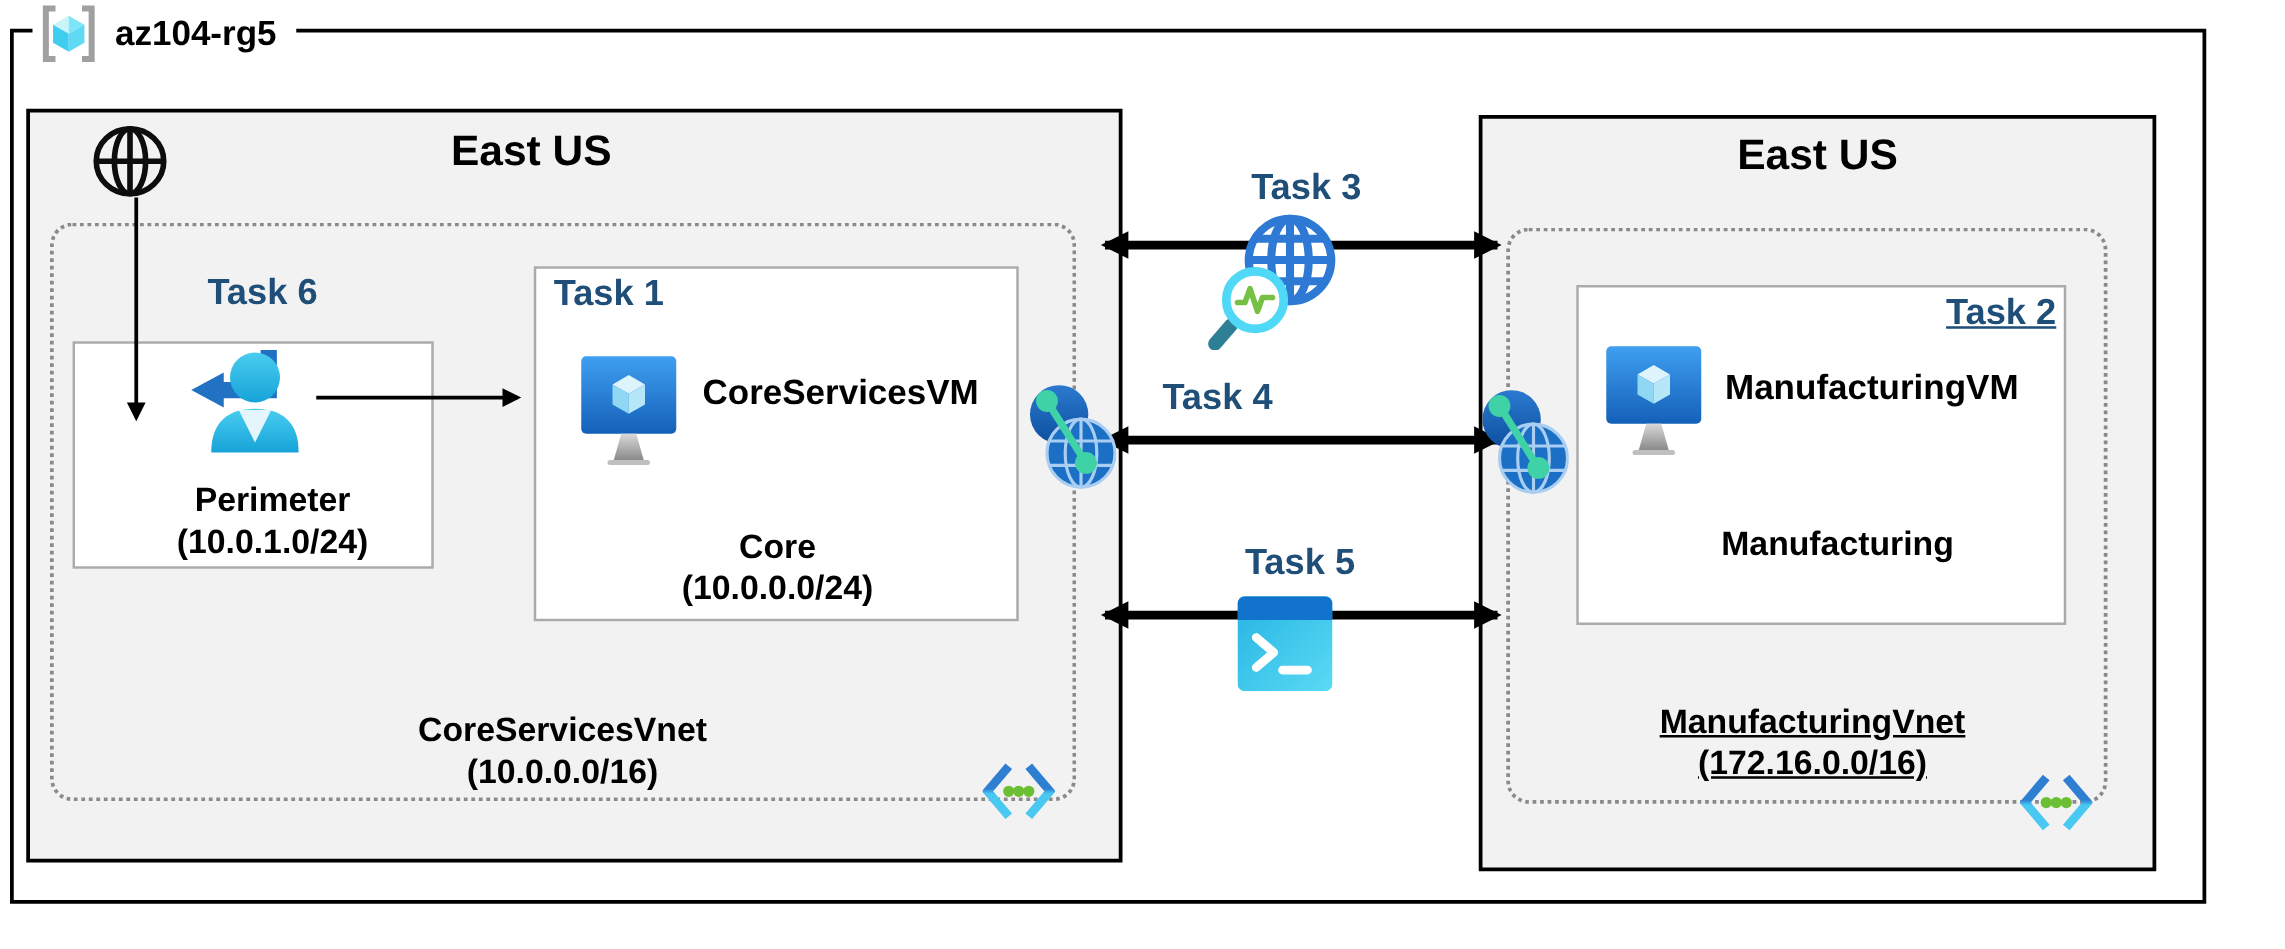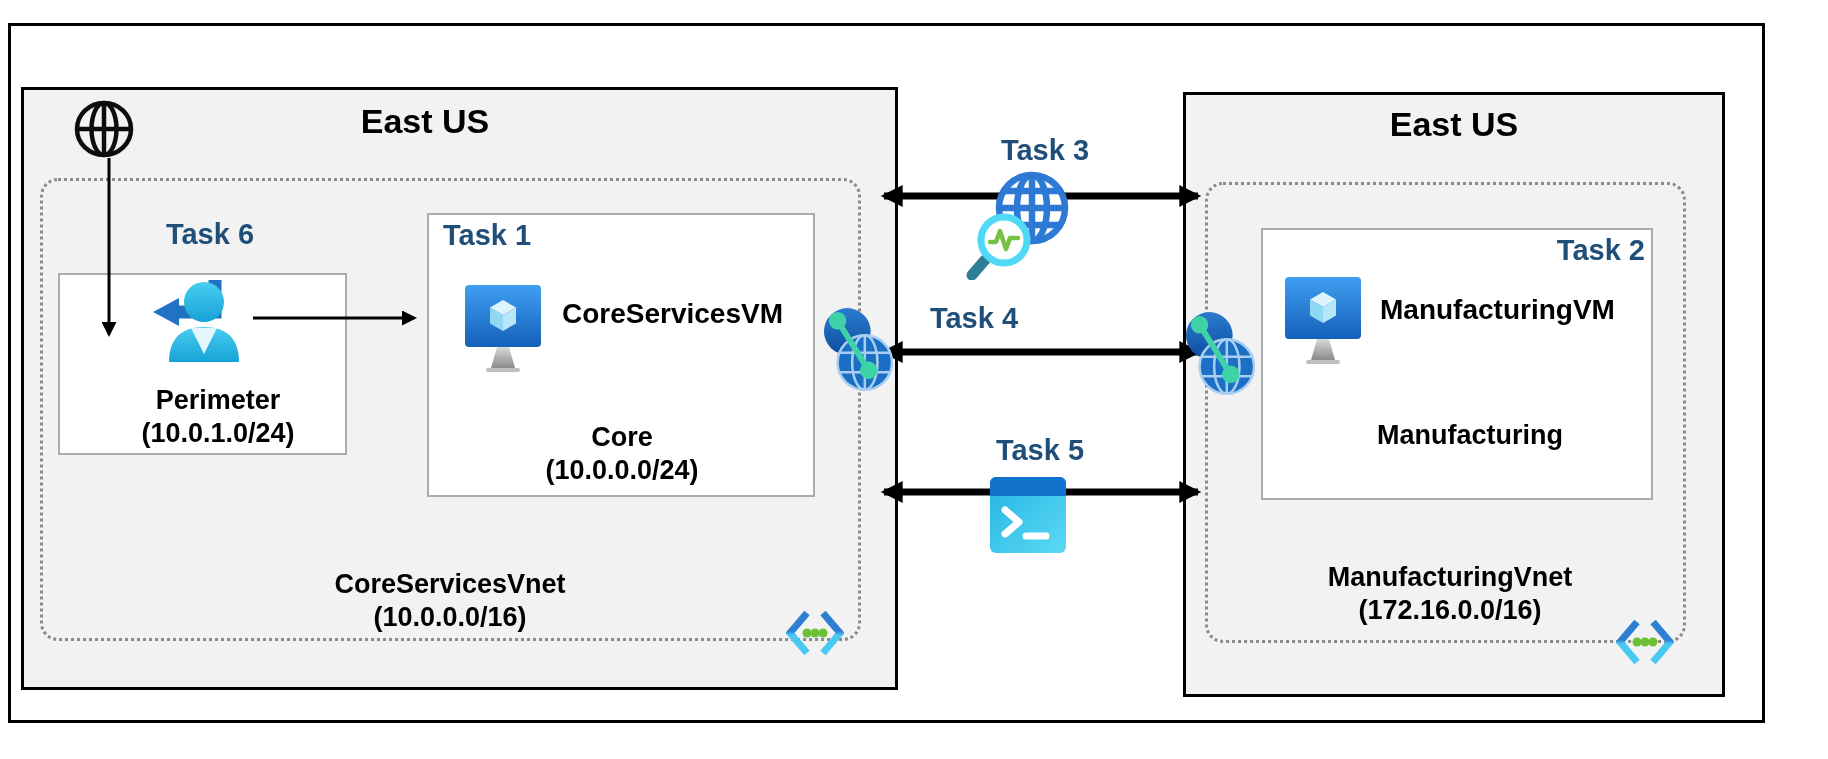--- a/index.html
+++ b/index.html
@@ -36,6 +36,17 @@
 
   <div id="outer-box" class="abs"></div>
 
+  <div id="rg-header" class="abs">
+    <svg width="54" height="54" viewBox="0 0 56 56">
+      <path d="M17,7 H9 V49 H17" fill="none" stroke="#a0a0a0" stroke-width="5"></path>
+      <path d="M39,7 H47 V49 H39" fill="none" stroke="#a0a0a0" stroke-width="5"></path>
+      <polygon points="28,13 28,28 15,20.5" fill="#c9f4fb"></polygon>
+      <polygon points="28,13 41,20.5 28,28" fill="#7ee4f7"></polygon>
+      <polygon points="15,20.5 28,28 28,43 15,35.5" fill="#3fcdf0"></polygon>
+      <polygon points="41,20.5 41,35.5 28,43 28,28" fill="#5fd9f4"></polygon>
+    </svg>
+    <span id="rg-label">az104-rg5</span>
+  </div>
 
   <div id="region-left" class="abs region"></div>
   <div id="region-right" class="abs region"></div>

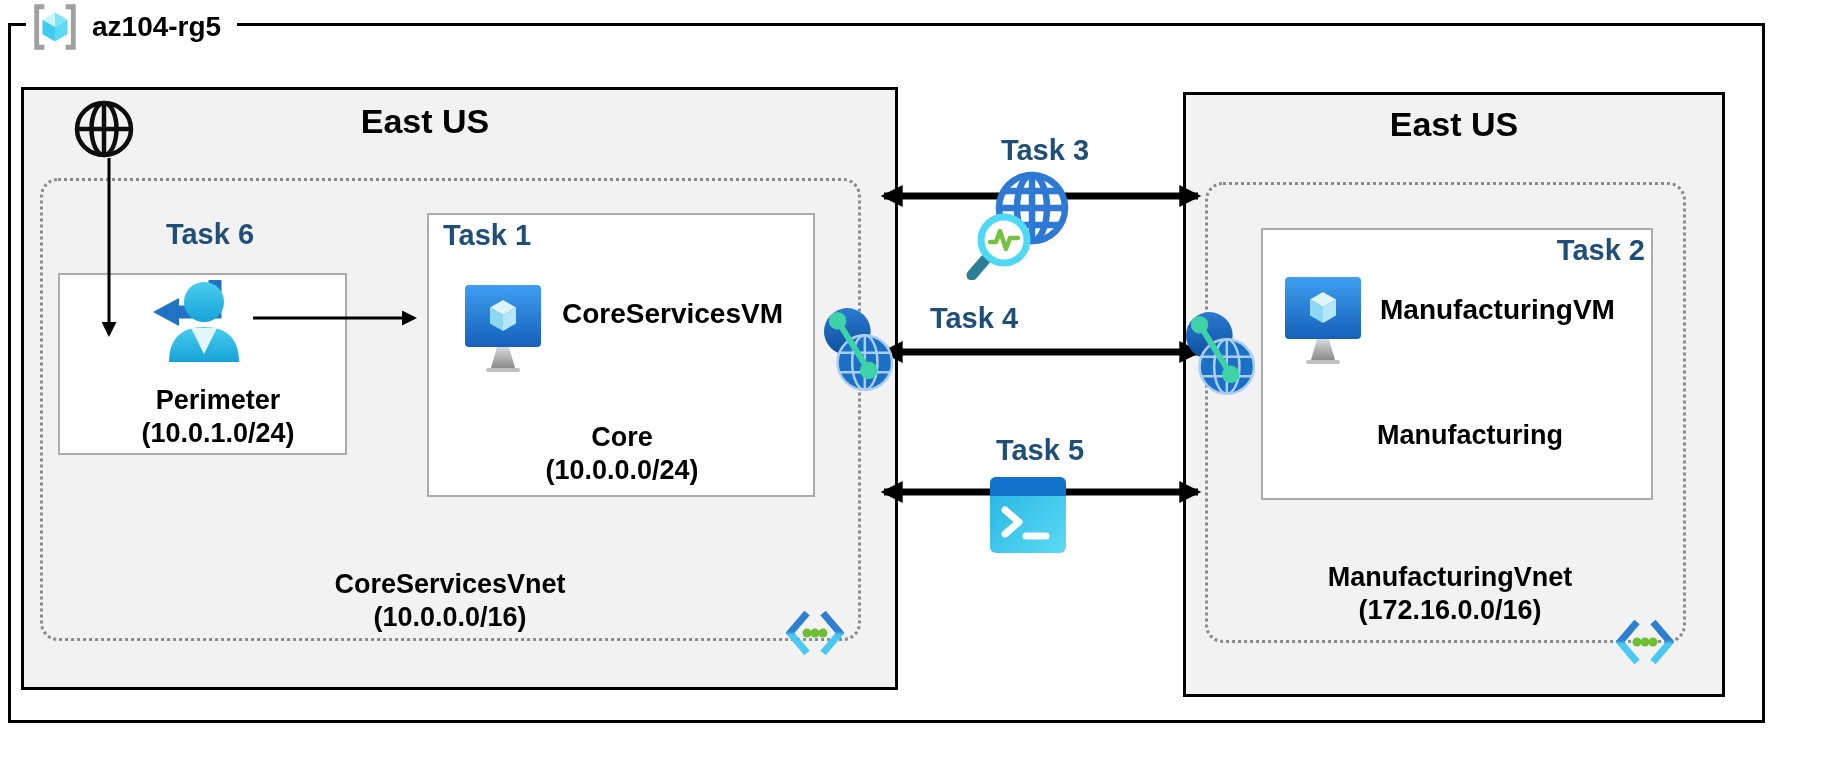--- a/index.html
+++ b/index.html
@@ -25,7 +25,7 @@
   .sub{font-size:27px;line-height:33px;}
   .vmname{font-size:28px;}
   .ctr{transform:translateX(-50%);text-align:center;}
-  .rtl{transform:translateX(-100%);text-align:right;}
+  .rtl{transform:translateX(-100%);text-align:right;text-decoration:underline;}
   #arrow-layer{left:0;top:0;z-index:4;pointer-events:none;}
   .icon{z-index:5;}
 </style>

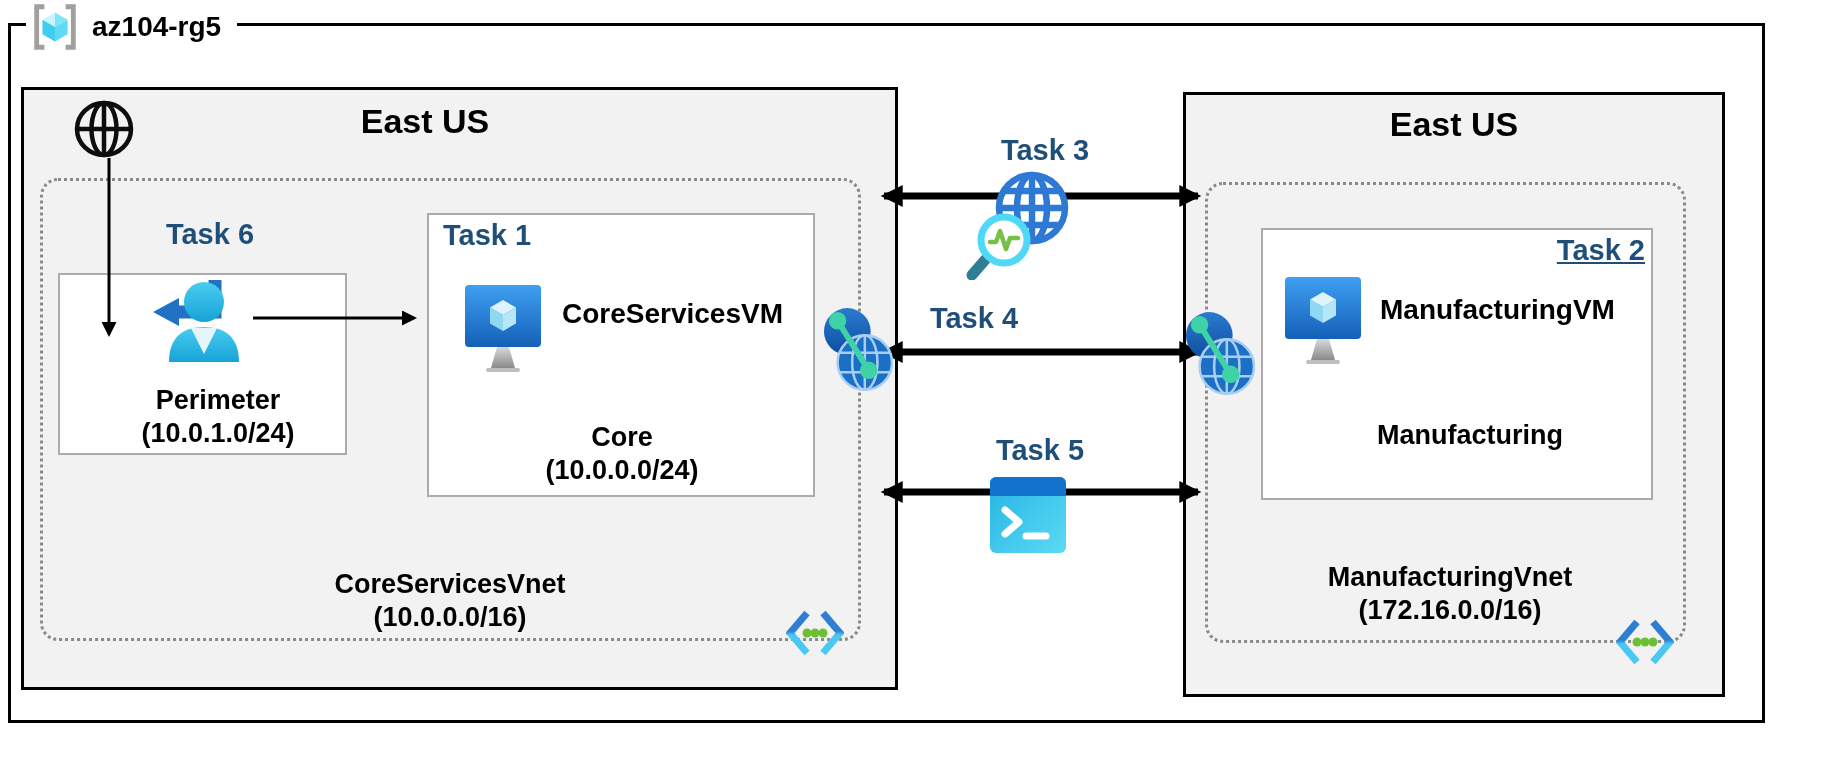--- a/index.html
+++ b/index.html
@@ -85,7 +85,7 @@
   <div class="txt sub ctr" style="left:1457px;top:419px;margin-left:13px;">
     <div>Manufacturing</div>
   </div>
-  <div class="txt sub ctr" style="left:1450px;top:561px;">
+  <div class="txt sub ctr" style="left:1450px;top:561px;text-decoration:underline;">
     <div>ManufacturingVnet</div>
     <div>(172.16.0.0/16)</div>
   </div>

